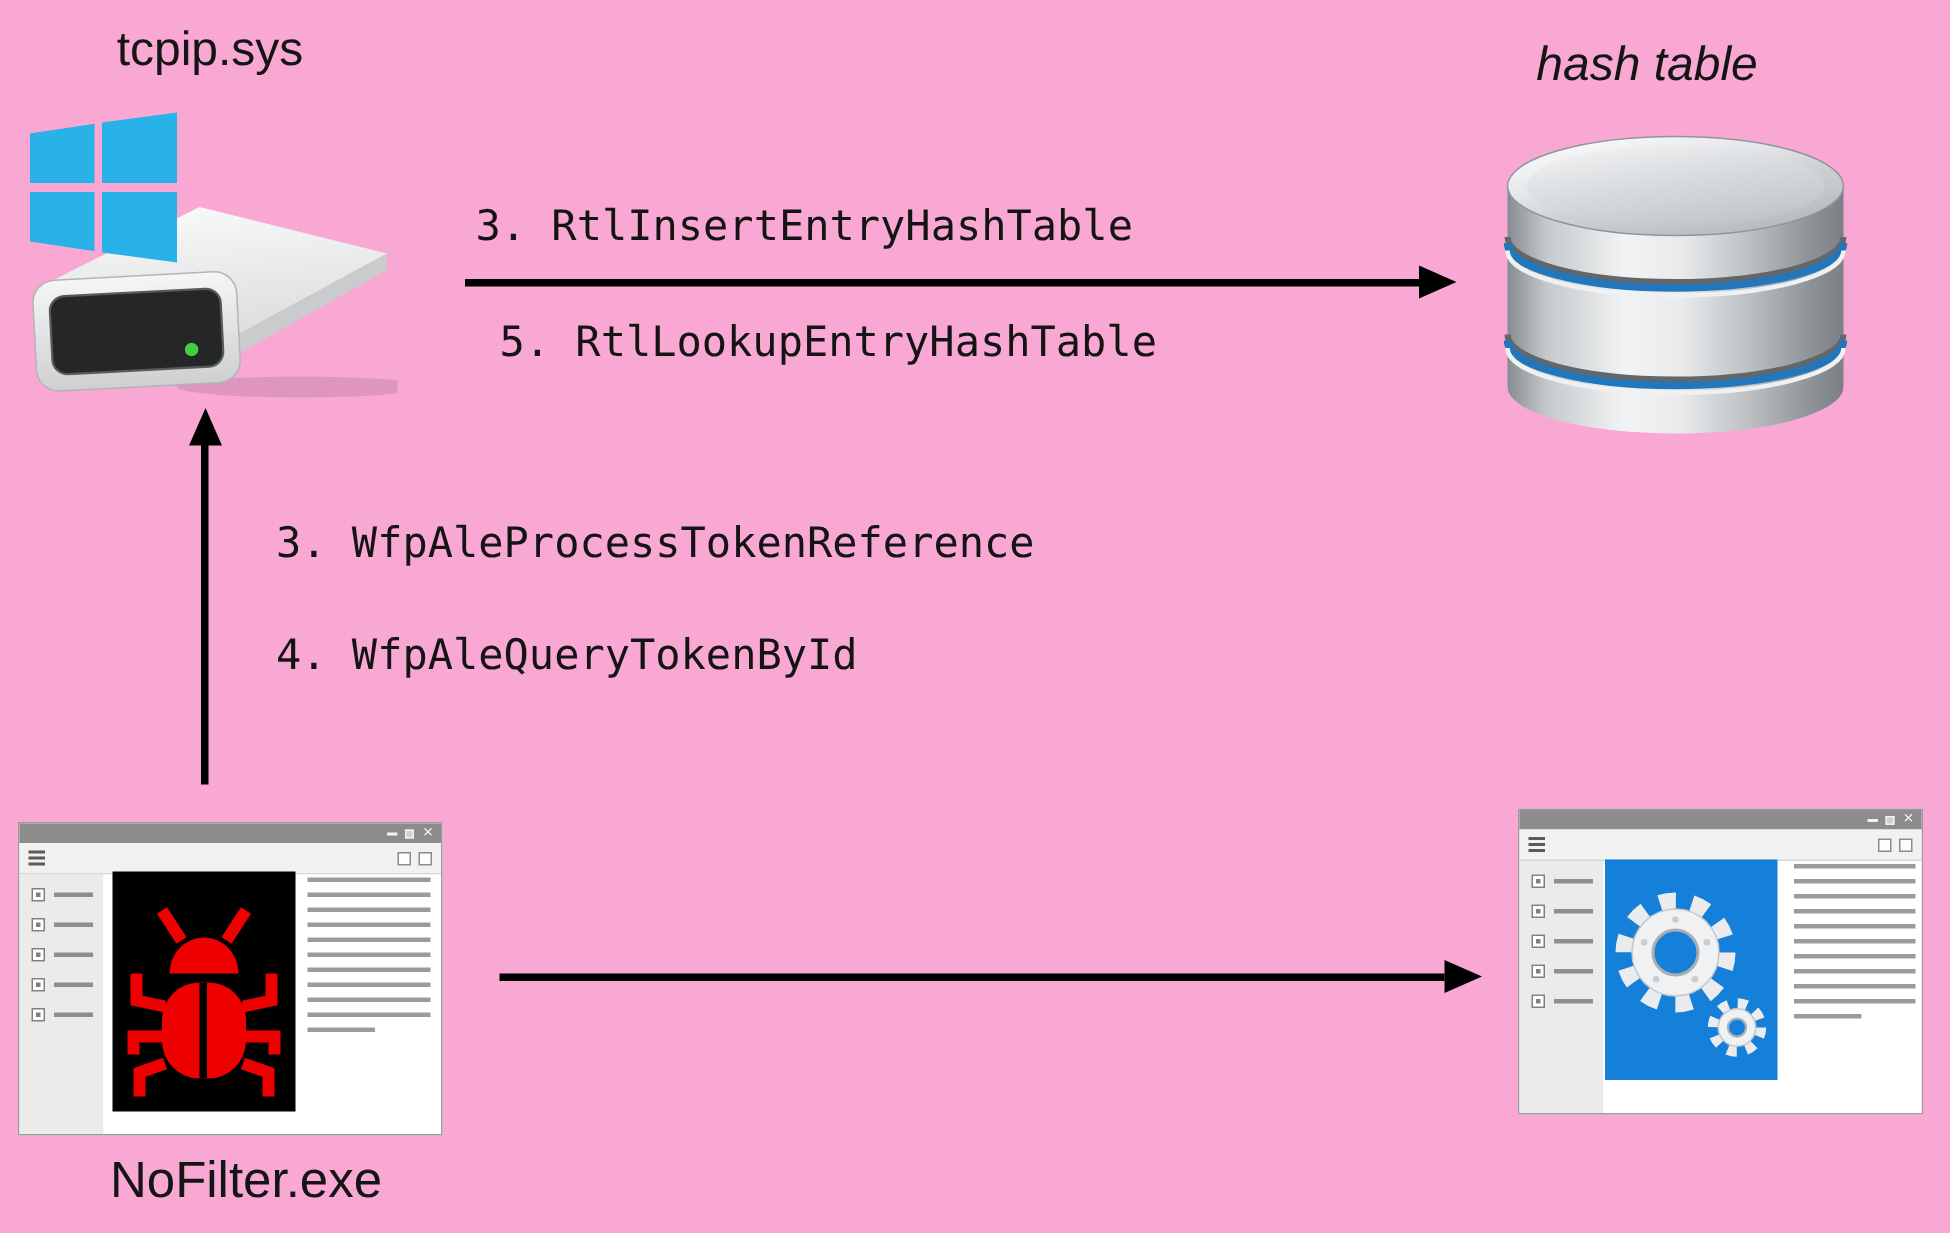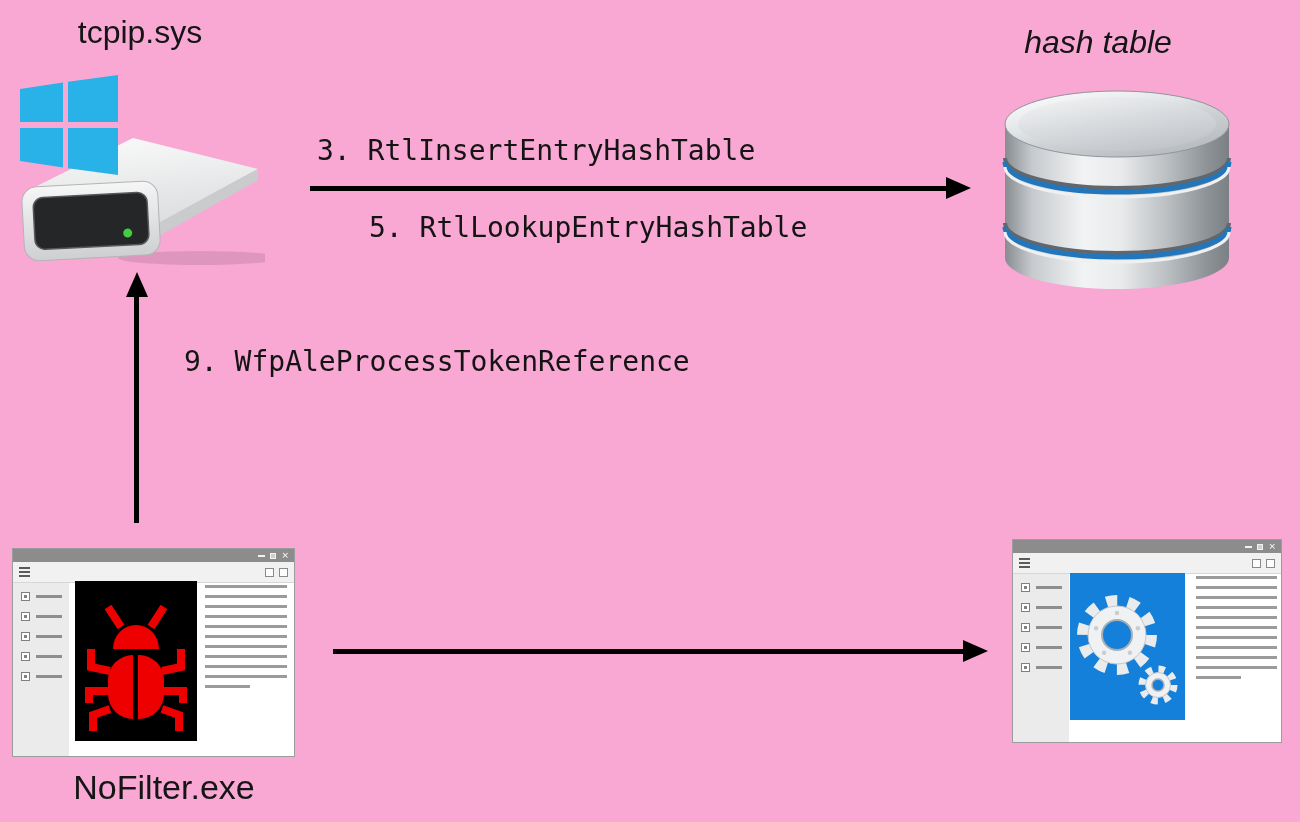--- a/index.html
+++ b/index.html
@@ -137,7 +137,7 @@
   <div class="edge-label" style="left:317px;top:132px;">3. RtlInsertEntryHashTable</div>
   <div class="h-line" style="left:310px;top:186px;width:637px;"></div>
   <div class="head-right" style="left:946px;top:177px;"></div>
-  <div class="edge-label" style="left:333px;top:209px;margin-left:36px;">5. RtlLookupEntryHashTable</div>
+  <div class="edge-label" style="left:333px;top:209px;">5. RtlLookupEntryHashTable</div>
 
   <div class="head-up" style="left:126px;top:272px;"></div>
   <div class="v-line" style="left:134px;top:296px;height:227px;"></div>

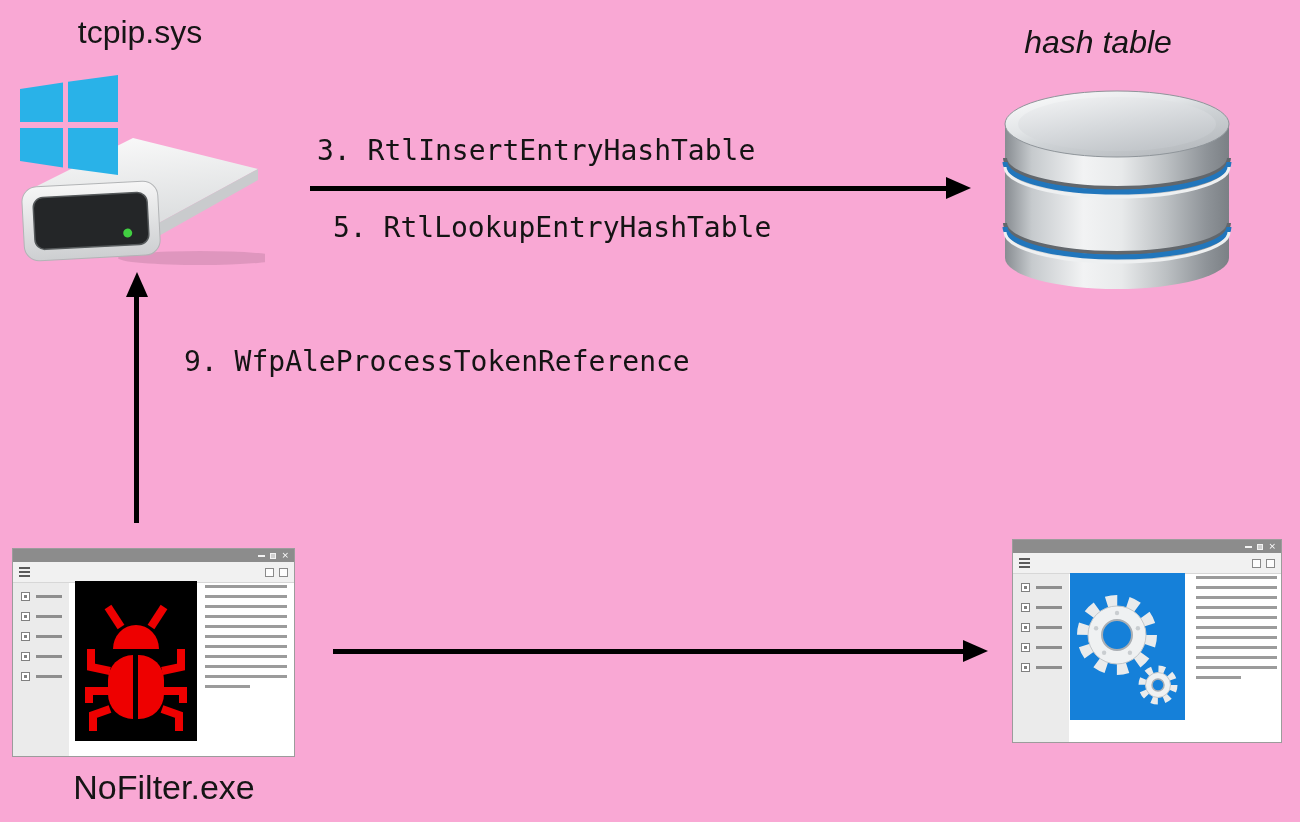--- a/index.html
+++ b/index.html
@@ -141,7 +141,7 @@
 
   <div class="head-up" style="left:126px;top:272px;"></div>
   <div class="v-line" style="left:134px;top:296px;height:227px;"></div>
-  <div class="edge-label" style="left:184px;top:343px;">9. WfpAleProcessTokenReference</div>
+  <div class="edge-label" style="left:184px;top:343px;">3. WfpAleProcessTokenReference</div>
 
   <div class="h-line" style="left:333px;top:649px;width:630px;"></div>
   <div class="head-right" style="left:963px;top:640px;"></div>

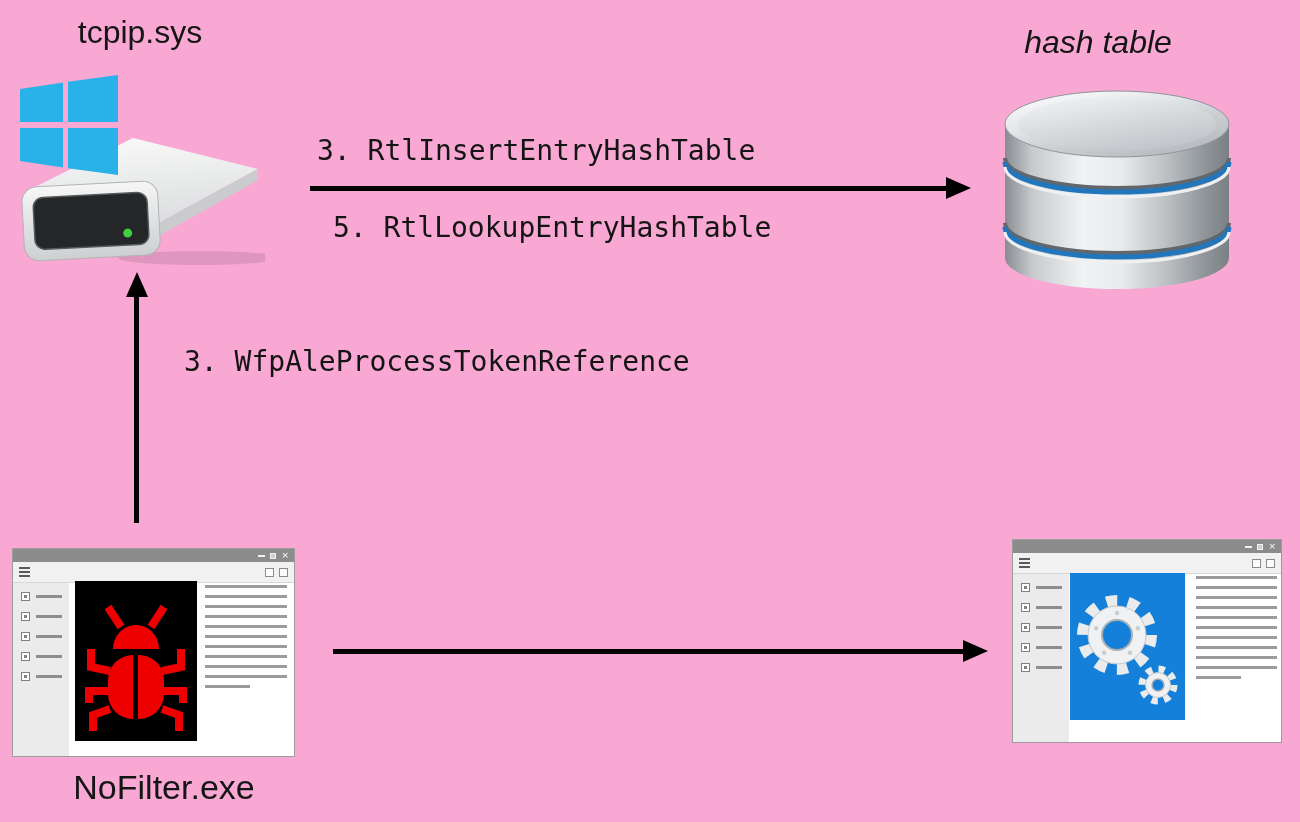--- a/index.html
+++ b/index.html
@@ -142,6 +142,7 @@
   <div class="head-up" style="left:126px;top:272px;"></div>
   <div class="v-line" style="left:134px;top:296px;height:227px;"></div>
   <div class="edge-label" style="left:184px;top:343px;">3. WfpAleProcessTokenReference</div>
+  <div class="edge-label" style="left:184px;top:418px;">4. WfpAleQueryTokenById</div>
 
   <div class="h-line" style="left:333px;top:649px;width:630px;"></div>
   <div class="head-right" style="left:963px;top:640px;"></div>

